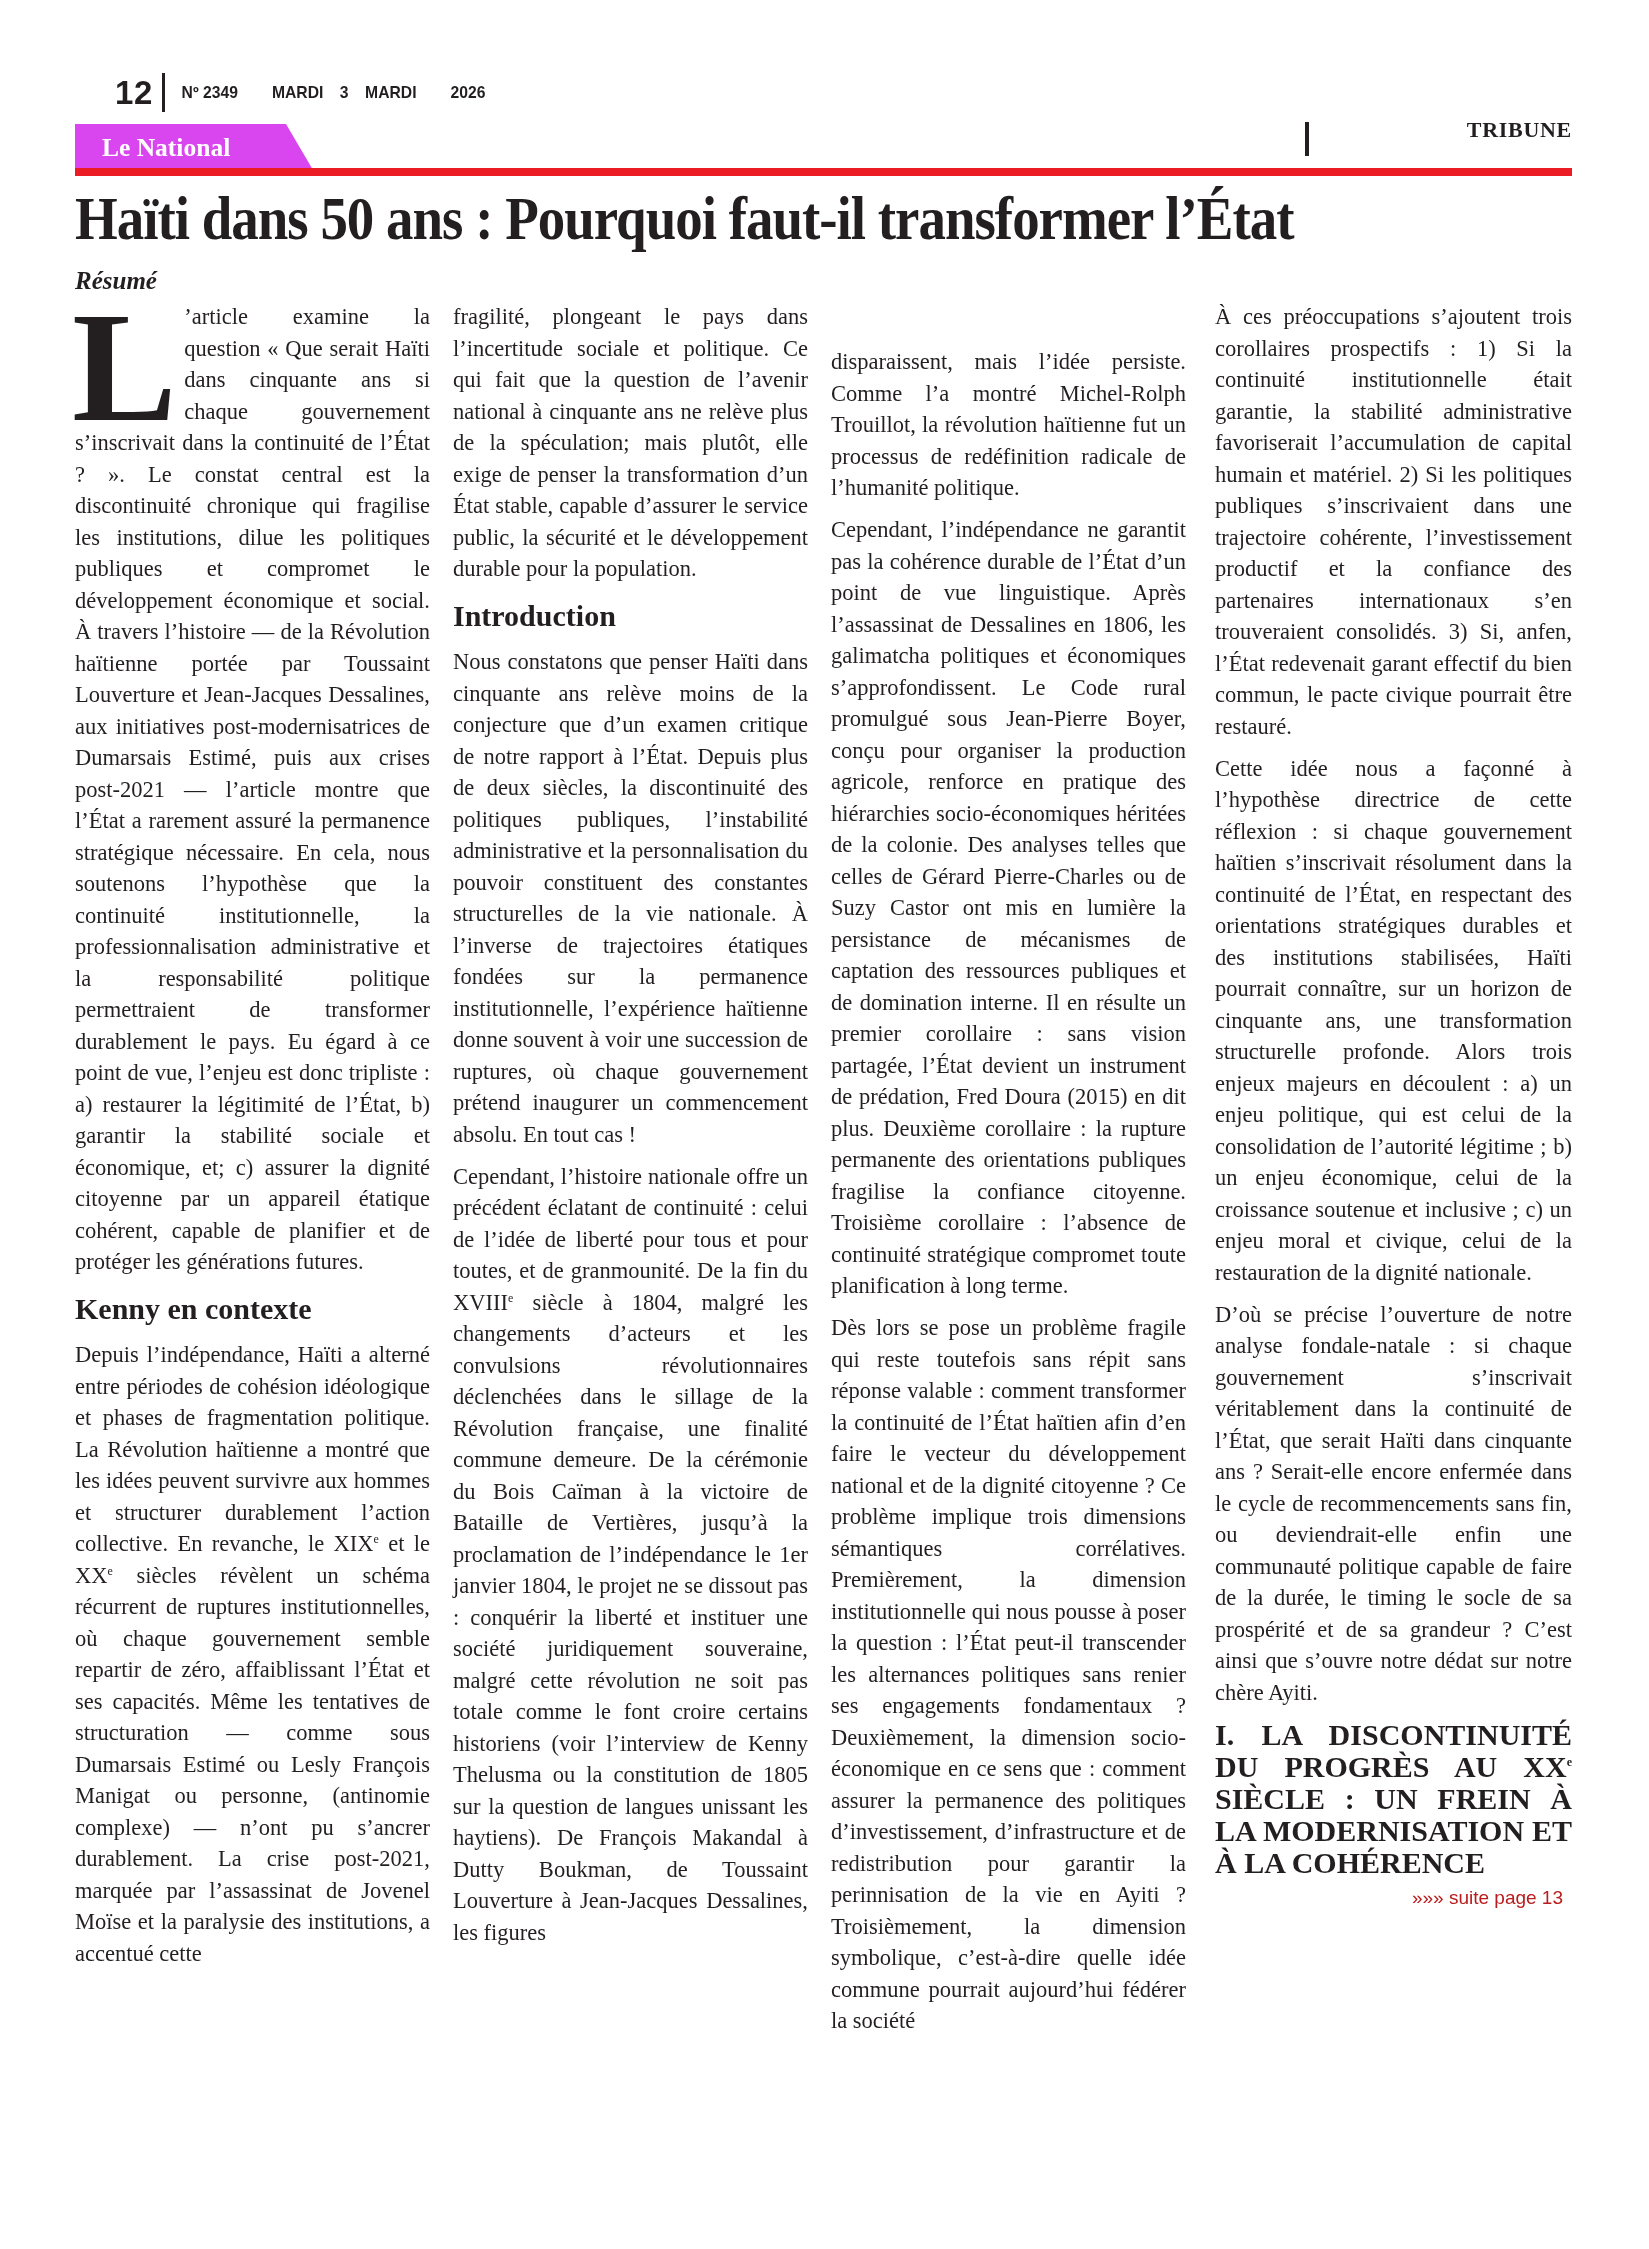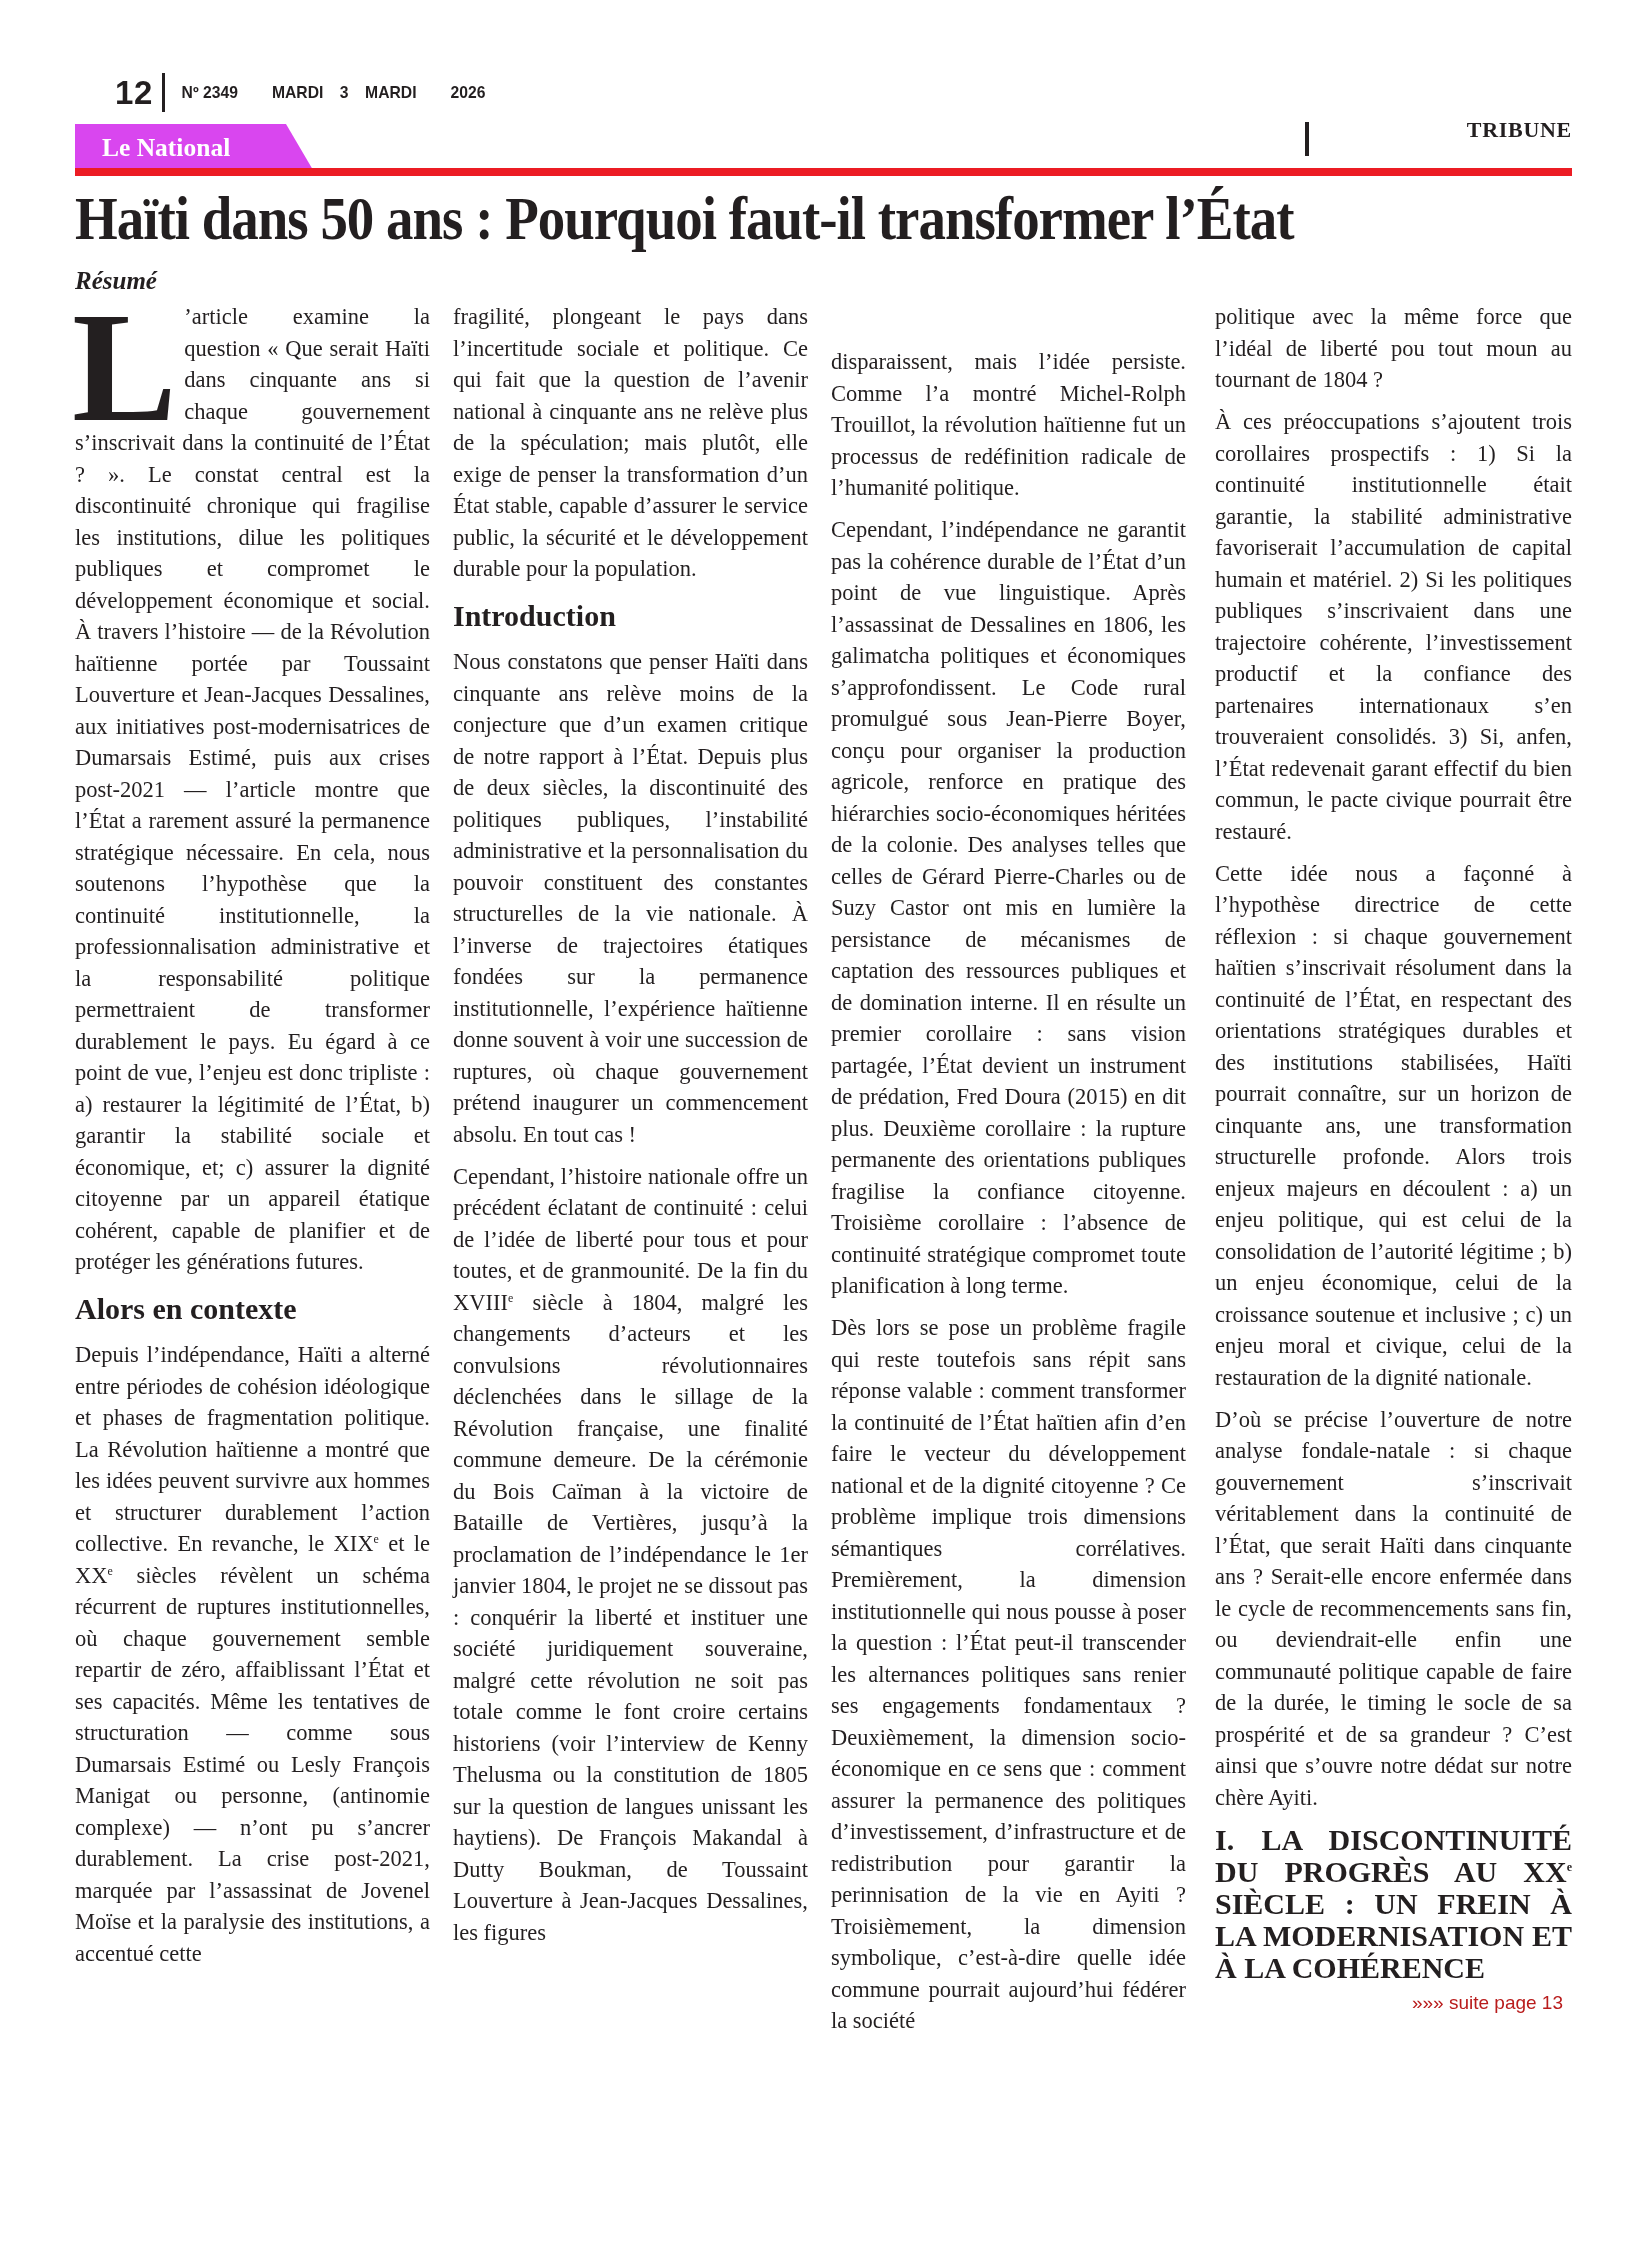--- a/index.html
+++ b/index.html
@@ -70,7 +70,6 @@
     <p><span>Dès lors se pose un problème fragile qui reste toutefois sans répit sans réponse valable : comment transformer la continuité de l’État haïtien afin d’en faire le vecteur du développement national et de la dignité citoyenne ? Ce problème implique trois dimensions sémantiques corrélatives. Premièrement, la dimension institutionnelle qui nous pousse à poser la question : l’État peut-il transcender les alternances politiques sans renier ses engagements fondamentaux ? Deuxièmement, la dimension socio-économique en ce sens que : comment assurer la permanence des politiques d’investissement, d’infrastructure et de redistribution pour garantir la perinnisation de la vie en Ayiti ? Troisièmement, la dimension symbolique, c’est-à-dire quelle idée commune pourrait aujourd’hui fédérer la société</span></p>
   </div>
 <div class="col c4">
-    <p><span>politique avec la même force que l’idéal de liberté pou tout moun au tournant de 1804 ?</span></p>
     <p><span>À ces préoccupations s’ajoutent trois corollaires prospectifs : 1) Si la continuité institutionnelle était garantie, la stabilité administrative favoriserait l’accumulation de capital humain et matériel. 2) Si les politiques publiques s’inscrivaient dans une trajectoire cohérente, l’investissement productif et la confiance des partenaires internationaux s’en trouveraient consolidés. 3) Si, anfen, l’État redevenait garant effectif du bien commun, le pacte civique pourrait être restauré.</span></p>
     <p><span>Cette idée nous a façonné à l’hypothèse directrice de cette réflexion : si chaque gouvernement haïtien s’inscrivait résolument dans la continuité de l’État, en respectant des orientations stratégiques durables et des institutions stabilisées, Haïti pourrait connaître, sur un horizon de cinquante ans, une transformation structurelle profonde. Alors trois enjeux majeurs en découlent : a) un enjeu politique, qui est celui de la consolidation de l’autorité légitime ; b) un enjeu économique, celui de la croissance soutenue et inclusive ; c) un enjeu moral et civique, celui de la restauration de la dignité nationale.</span></p>
     <p><span>D’où se précise l’ouverture de notre analyse fondale-natale : si chaque gouvernement s’inscrivait véritablement dans la continuité de l’État, que serait Haïti dans cinquante ans ? Serait-elle encore enfermée dans le cycle de recommencements sans fin, ou deviendrait-elle enfin une communauté politique capable de faire de la durée, le timing le socle de sa prospérité et de sa grandeur ? C’est ainsi que s’ouvre notre dédat sur notre chère Ayiti.</span></p>

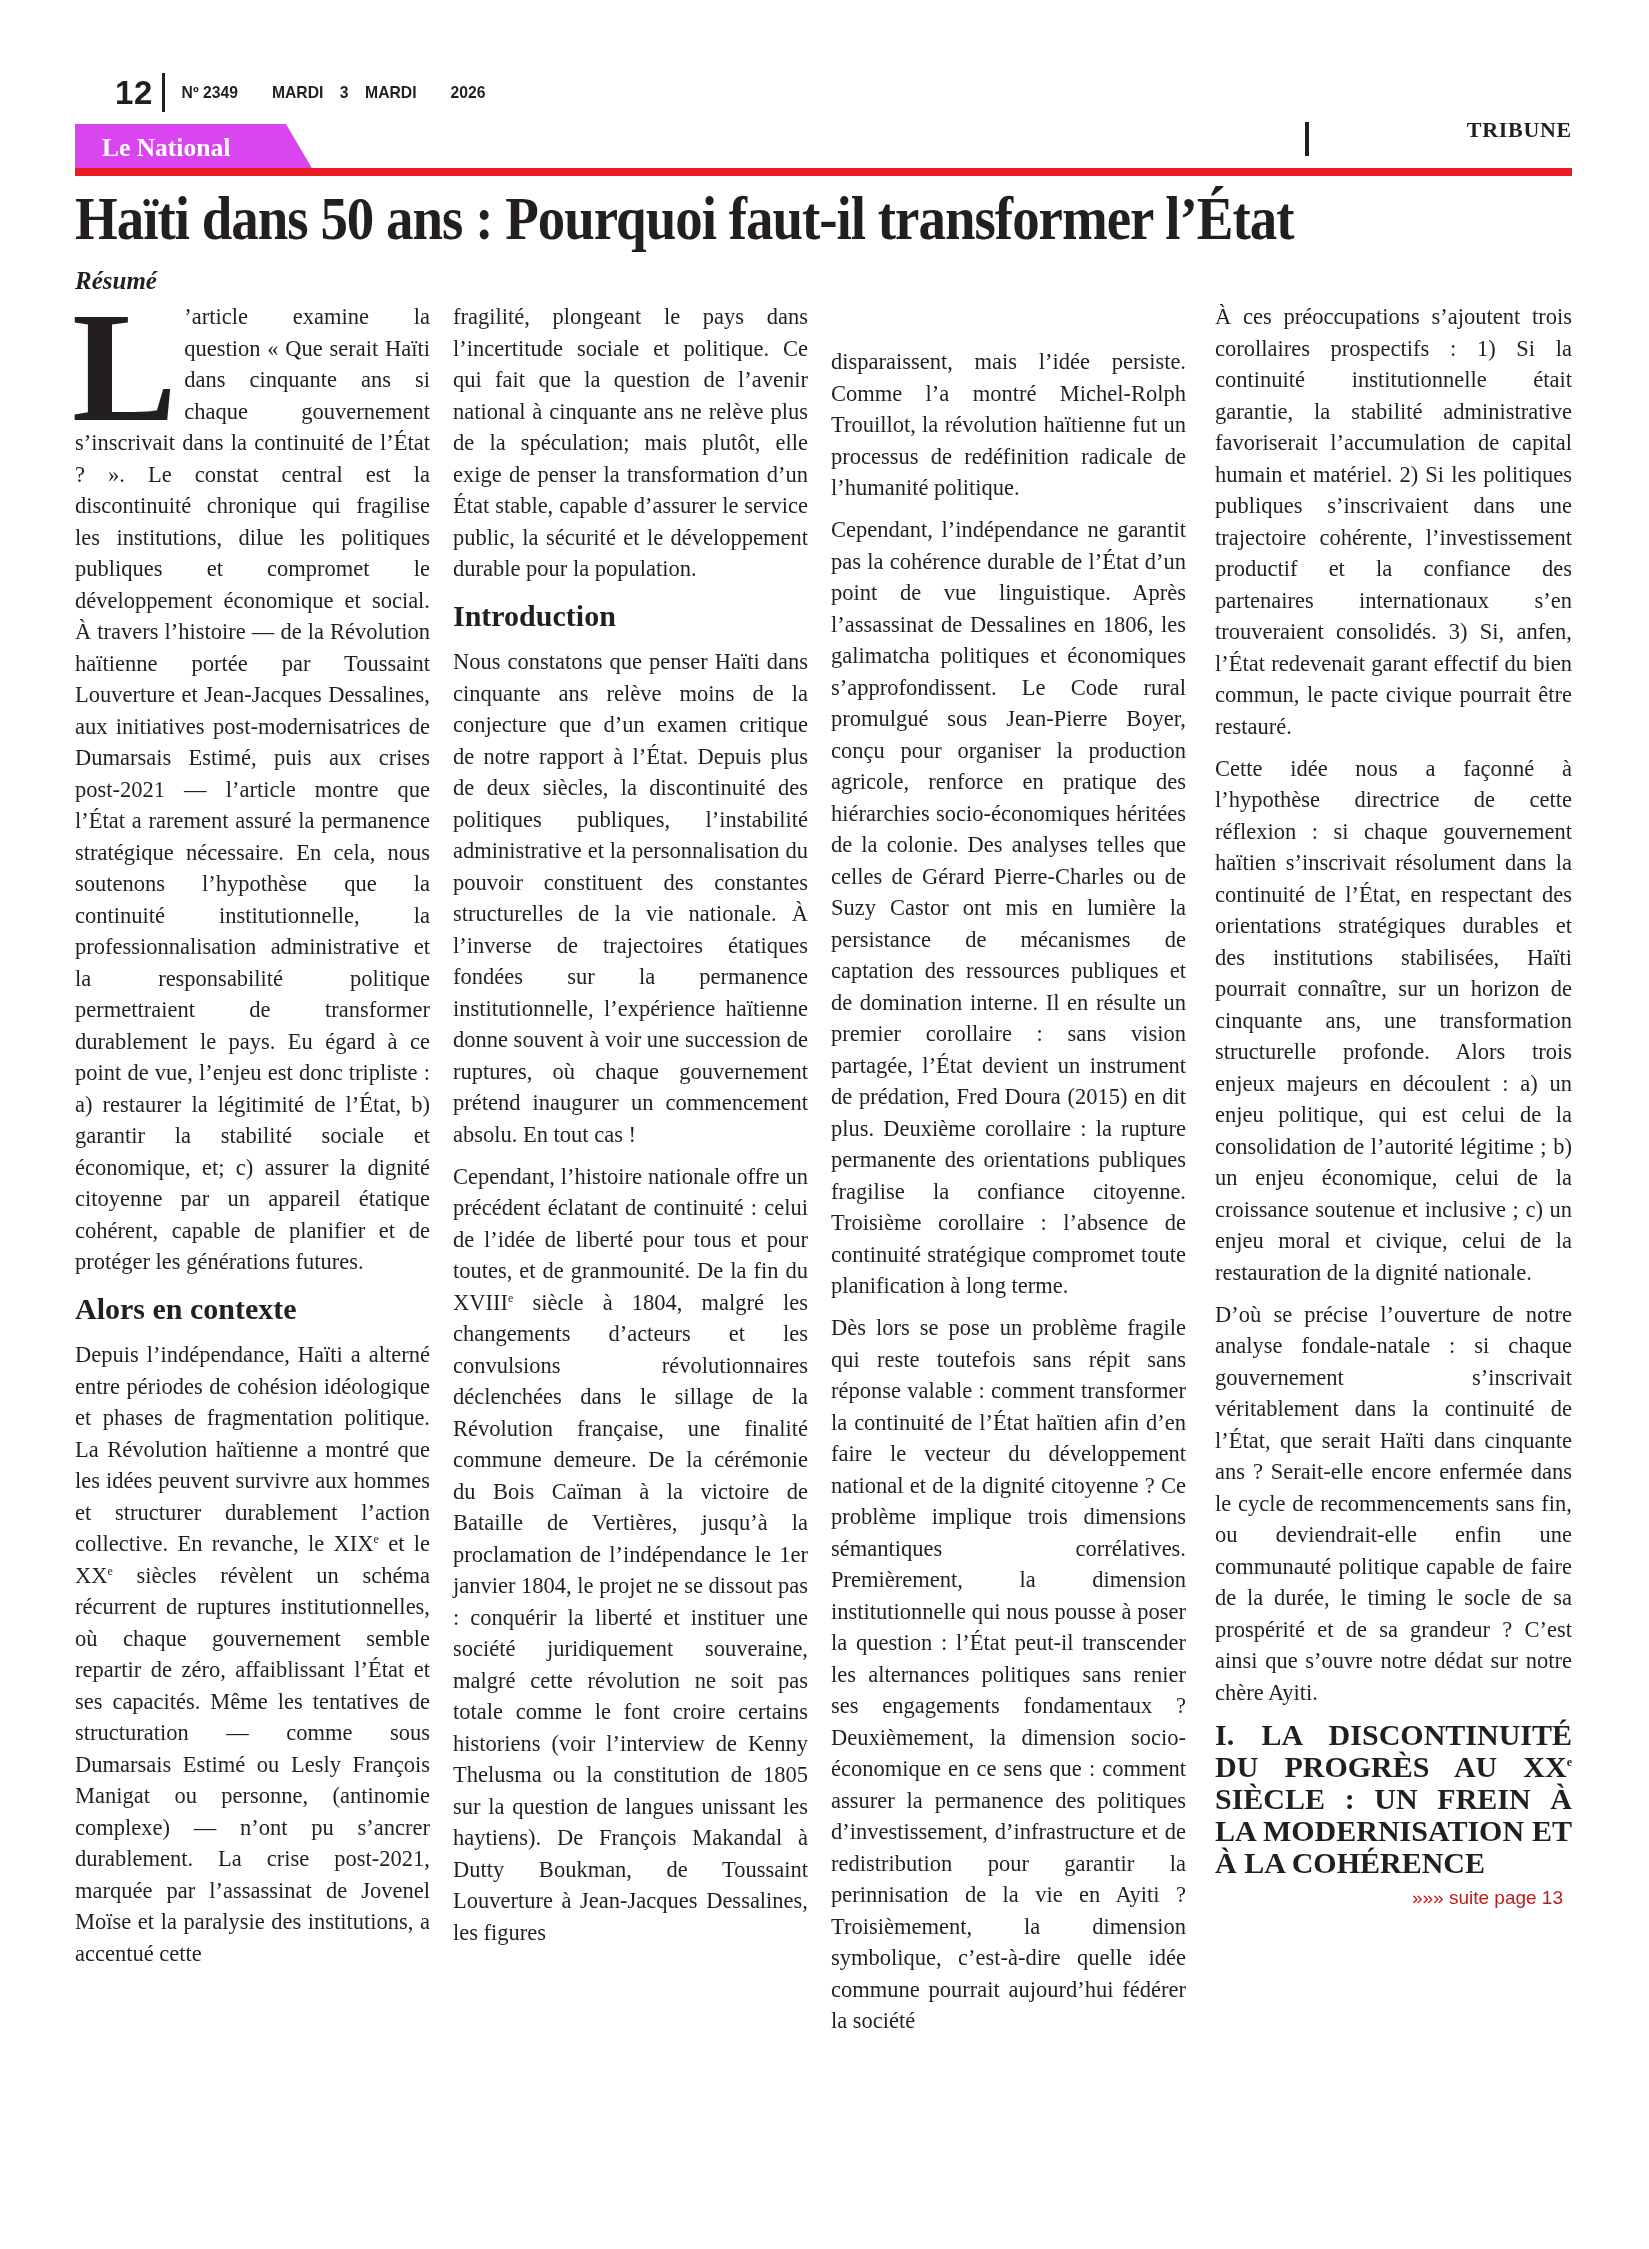--- a/index.html
+++ b/index.html
@@ -55,7 +55,7 @@
 
 <div class="col c1">
     <p><span class="drop">L</span><span>’article examine la question « Que serait Haïti dans cinquante ans si chaque gouvernement s’inscrivait dans la continuité de l’État ? ». Le constat central est la discontinuité chronique qui fragilise les institutions, dilue les politiques publiques et compromet le développement économique et social. À travers l’histoire — de la Révolution haïtienne portée par Toussaint Louverture et Jean-Jacques Dessalines, aux initiatives post-modernisatrices de Dumarsais Estimé, puis aux crises post-2021 — l’article montre que l’État a rarement assuré la permanence stratégique nécessaire. En cela, nous soutenons l’hypothèse que la continuité institutionnelle, la professionnalisation administrative et la responsabilité politique permettraient de transformer durablement le pays. Eu égard à ce point de vue, l’enjeu est donc tripliste : a) restaurer la légitimité de l’État, b) garantir la stabilité sociale et économique, et; c) assurer la dignité citoyenne par un appareil étatique cohérent, capable de planifier et de protéger les générations futures.</span></p>
-    <h2>Alors en contexte</h2>
+    <h2>Kenny en contexte</h2>
     <p><span>Depuis l’indépendance, Haïti a alterné entre périodes de cohésion idéologique et phases de fragmentation politique. La Révolution haïtienne a montré que les idées peuvent survivre aux hommes et structurer durablement l’action collective. En revanche, le XIX</span><sup>e</sup><span> et le XX</span><sup>e</sup><span> siècles révèlent un schéma récurrent de ruptures institutionnelles, où chaque gouvernement semble repartir de zéro, affaiblissant l’État et ses capacités. Même les tentatives de structuration — comme sous Dumarsais Estimé ou Lesly François Manigat ou personne, (antinomie complexe) — n’ont pu s’ancrer durablement. La crise post-2021, marquée par l’assassinat de Jovenel Moïse et la paralysie des institutions, a accentué cette</span></p>
   </div>
 <div class="col c2">

